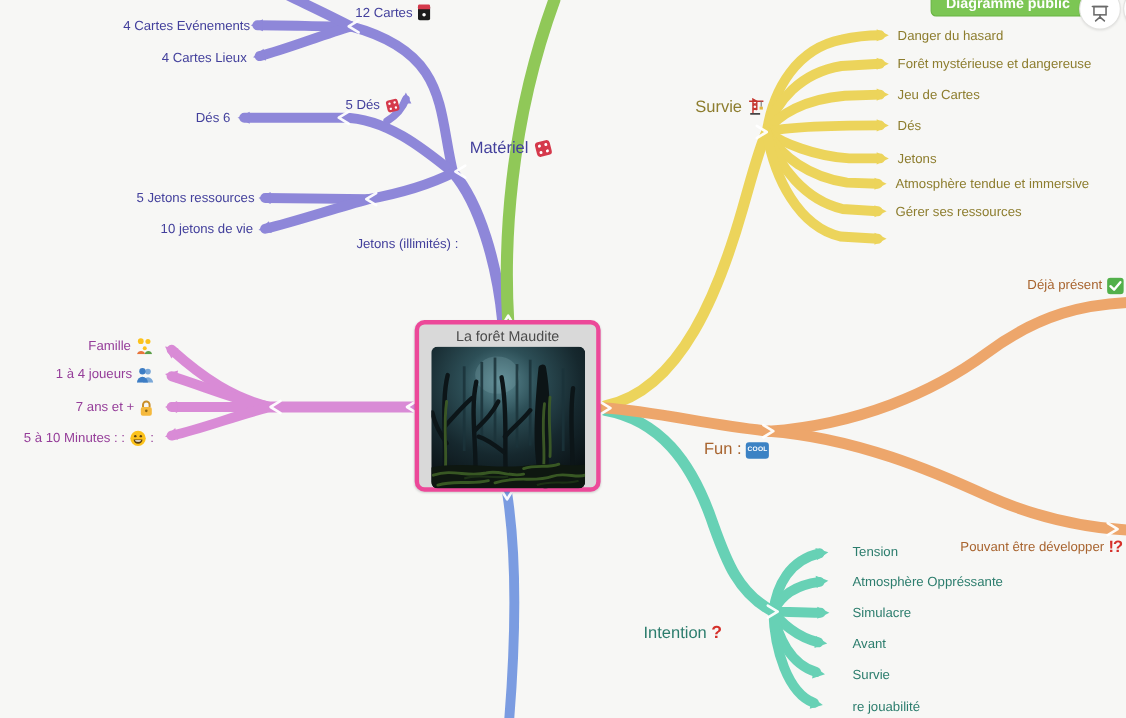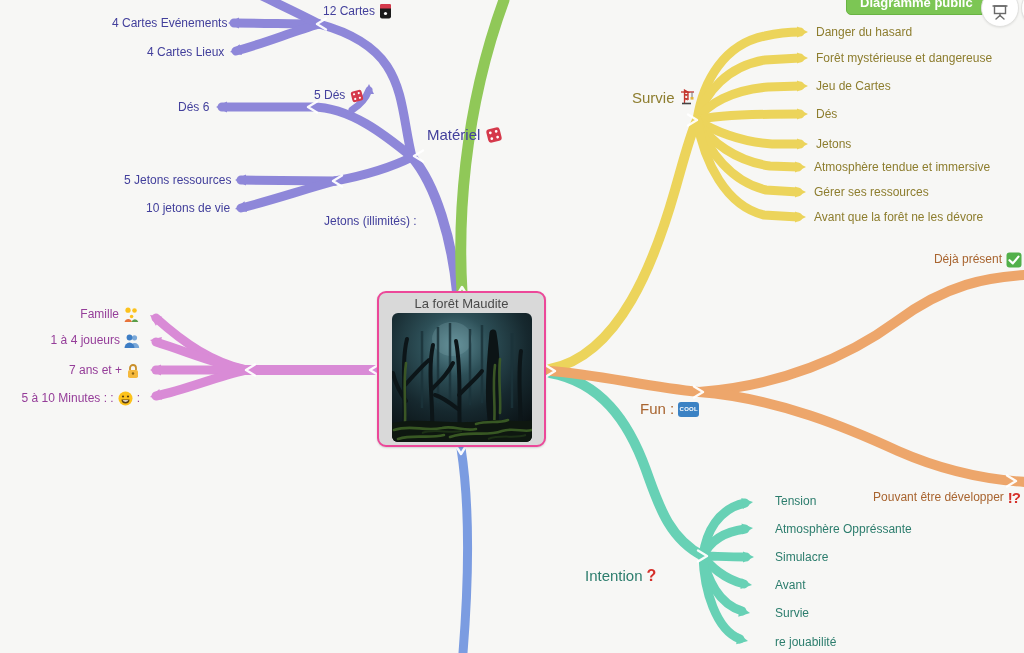--- a/index.html
+++ b/index.html
@@ -311,9 +311,6 @@
   <div class="lbl t-con" style="left:814px;top:184px;">
       <span>Gérer ses ressources</span>
     </div>
-  <div class="lbl t-con" style="left:814px;top:209px;">
-      <span>Avant que la forêt ne les dévore</span>
-    </div>
 
   <div class="lbl t-fic" style="right:884px;top:306px;">
     <span>Famille</span>

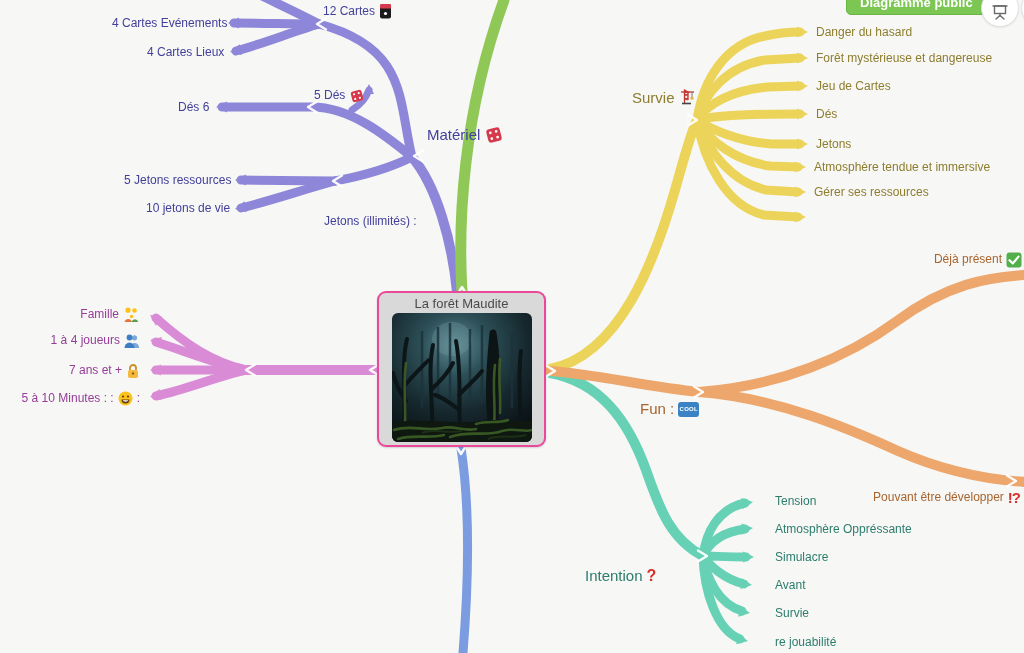--- a/index.html
+++ b/index.html
@@ -21,7 +21,7 @@
 
   
   .central{position:absolute;left:377px;top:291px;width:169px;height:156px;z-index:2;
-           background:#d9d9d9;border:2px solid #ec4899;border-radius:9px;box-sizing:border-box;
+           background:#d9d9d9;border:4px solid #ec4899;border-radius:9px;box-sizing:border-box;
            box-shadow:0 1px 2px rgba(0,0,0,.15);}
   .central .title{text-align:center;font-size:13px;color:#4a4a4a;margin-top:3px;}
   .central .pic{width:140px;height:129px;margin:2px auto 0 auto;border-radius:6px;overflow:hidden;}

